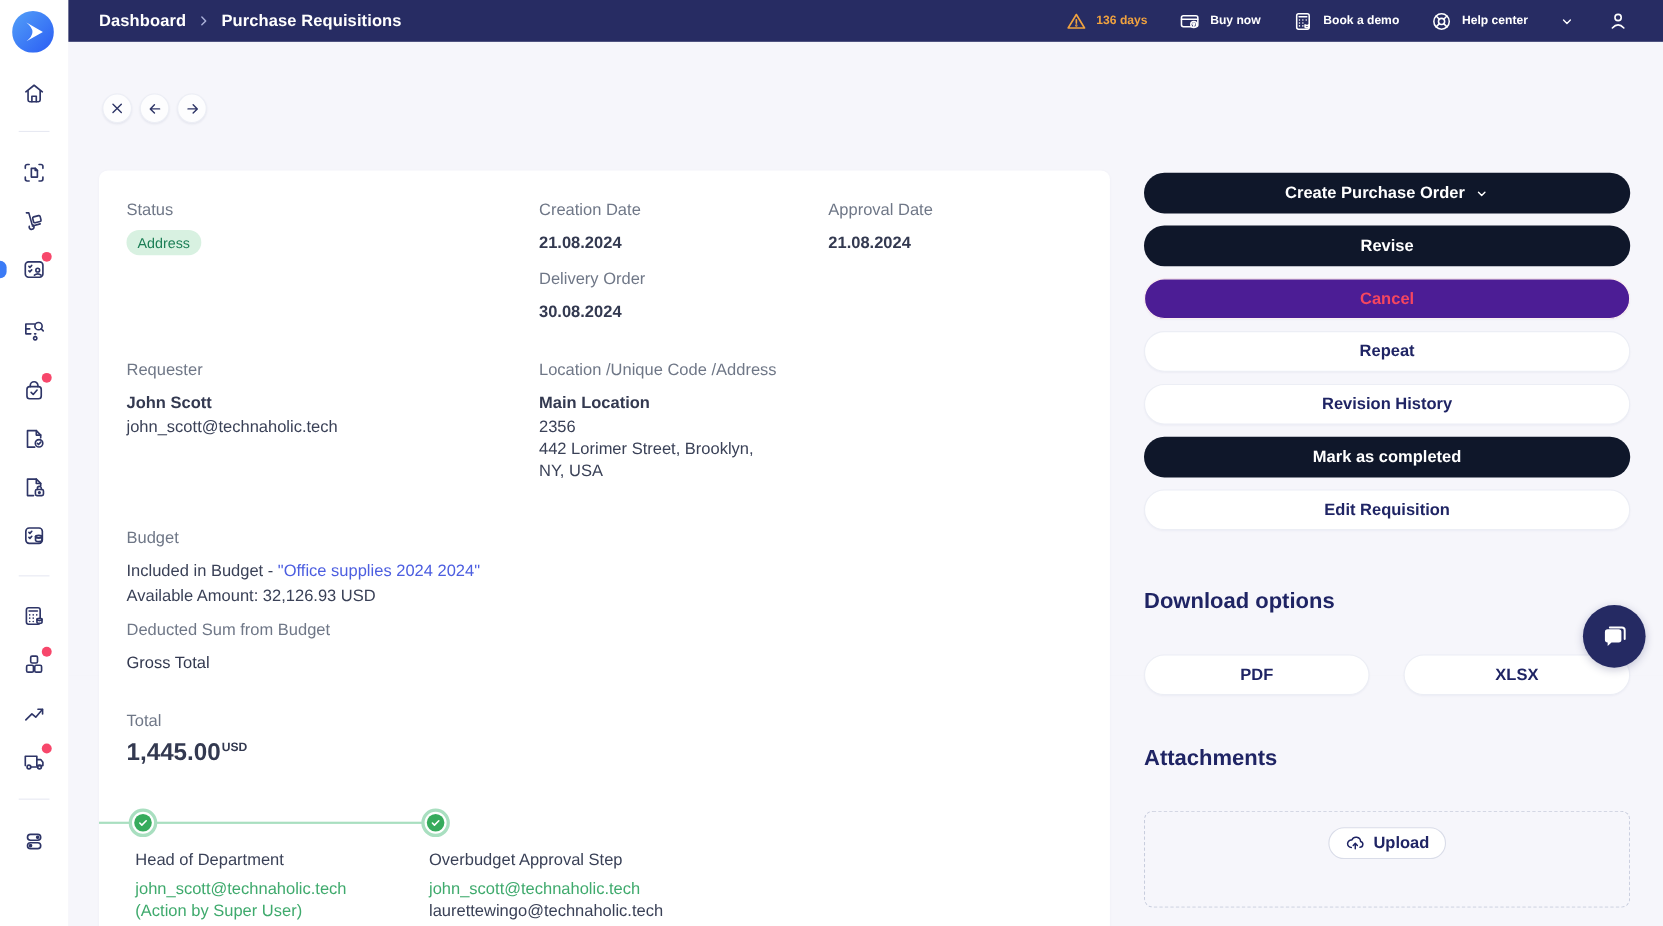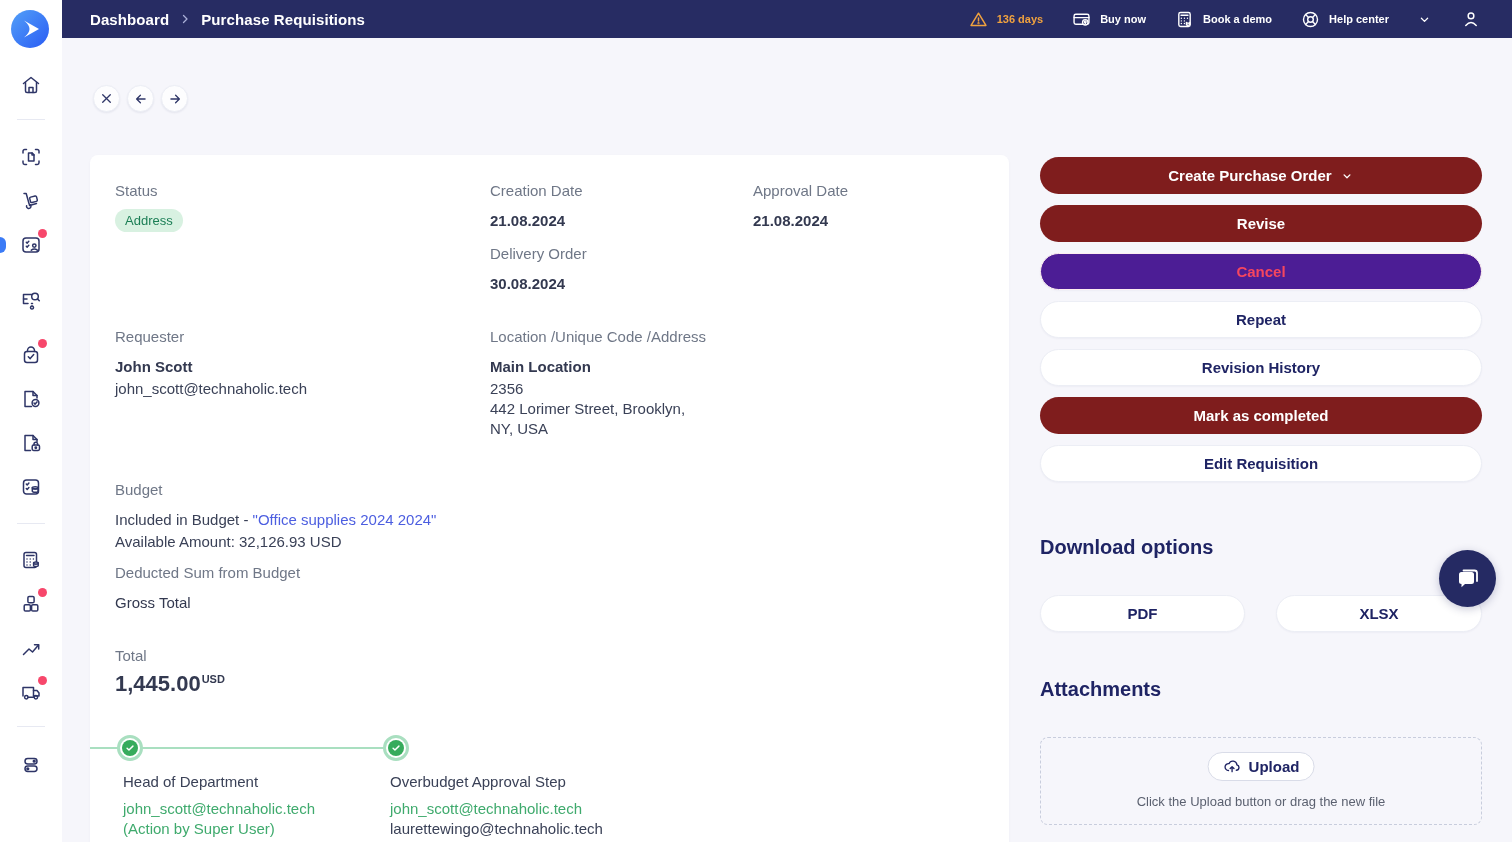--- a/index.html
+++ b/index.html
@@ -50,7 +50,7 @@
   
   .rpanel { position:absolute; left:978px; top:119px; width:442px; }
   .abtn { position:absolute; left:0; width:442px; height:37px; border-radius:19px; border:none; font-family:inherit; font-size:15px; font-weight:700; display:flex; align-items:center; justify-content:center; gap:8px; cursor:pointer; }
-  .abtn.dark { background:#7f1d1d; color:#fff; }
+  .abtn.dark { background:#0f172a; color:#fff; }
   .abtn.light { background:#fff; color:#1f2464; border:1px solid #eceef5; box-shadow:0 1px 2px rgba(30,35,90,.04); }
   .abtn.danger { background:#4c1d95; color:#f5465f; border:1px solid #fdeef0; box-shadow:0 1px 2px rgba(30,35,90,.04); }
   .sec-head { position:absolute; left:0; font-size:20px; font-weight:700; color:#1f2464; }

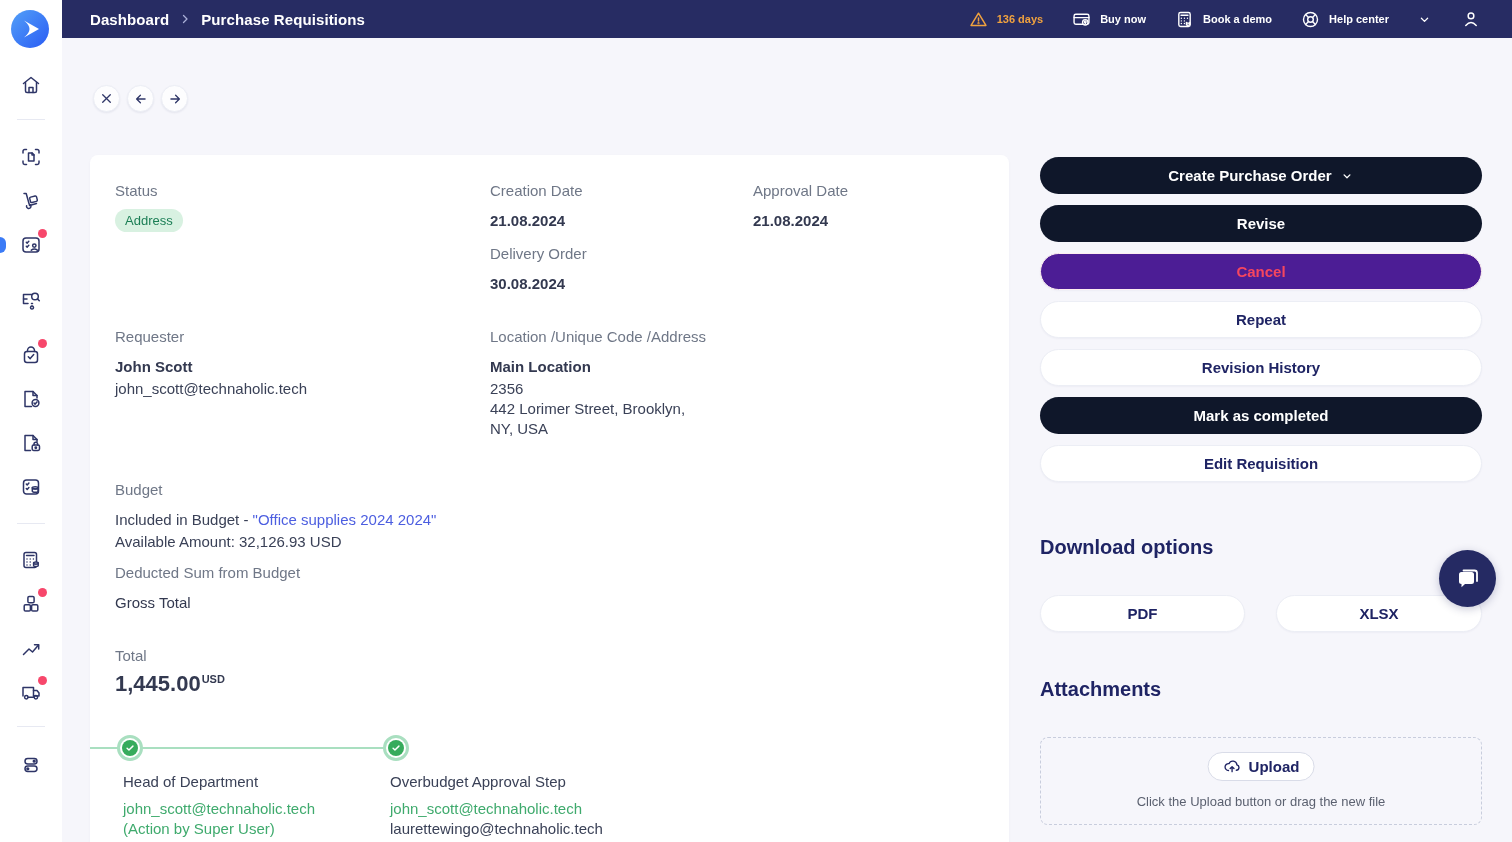--- a/index.html
+++ b/index.html
@@ -391,7 +391,6 @@
           </svg>
           <span>Upload</span>
         </button>
-        <div class="upload-hint">Click the Upload button or drag the new file</div>
       </div>
     </section>
   </main>

